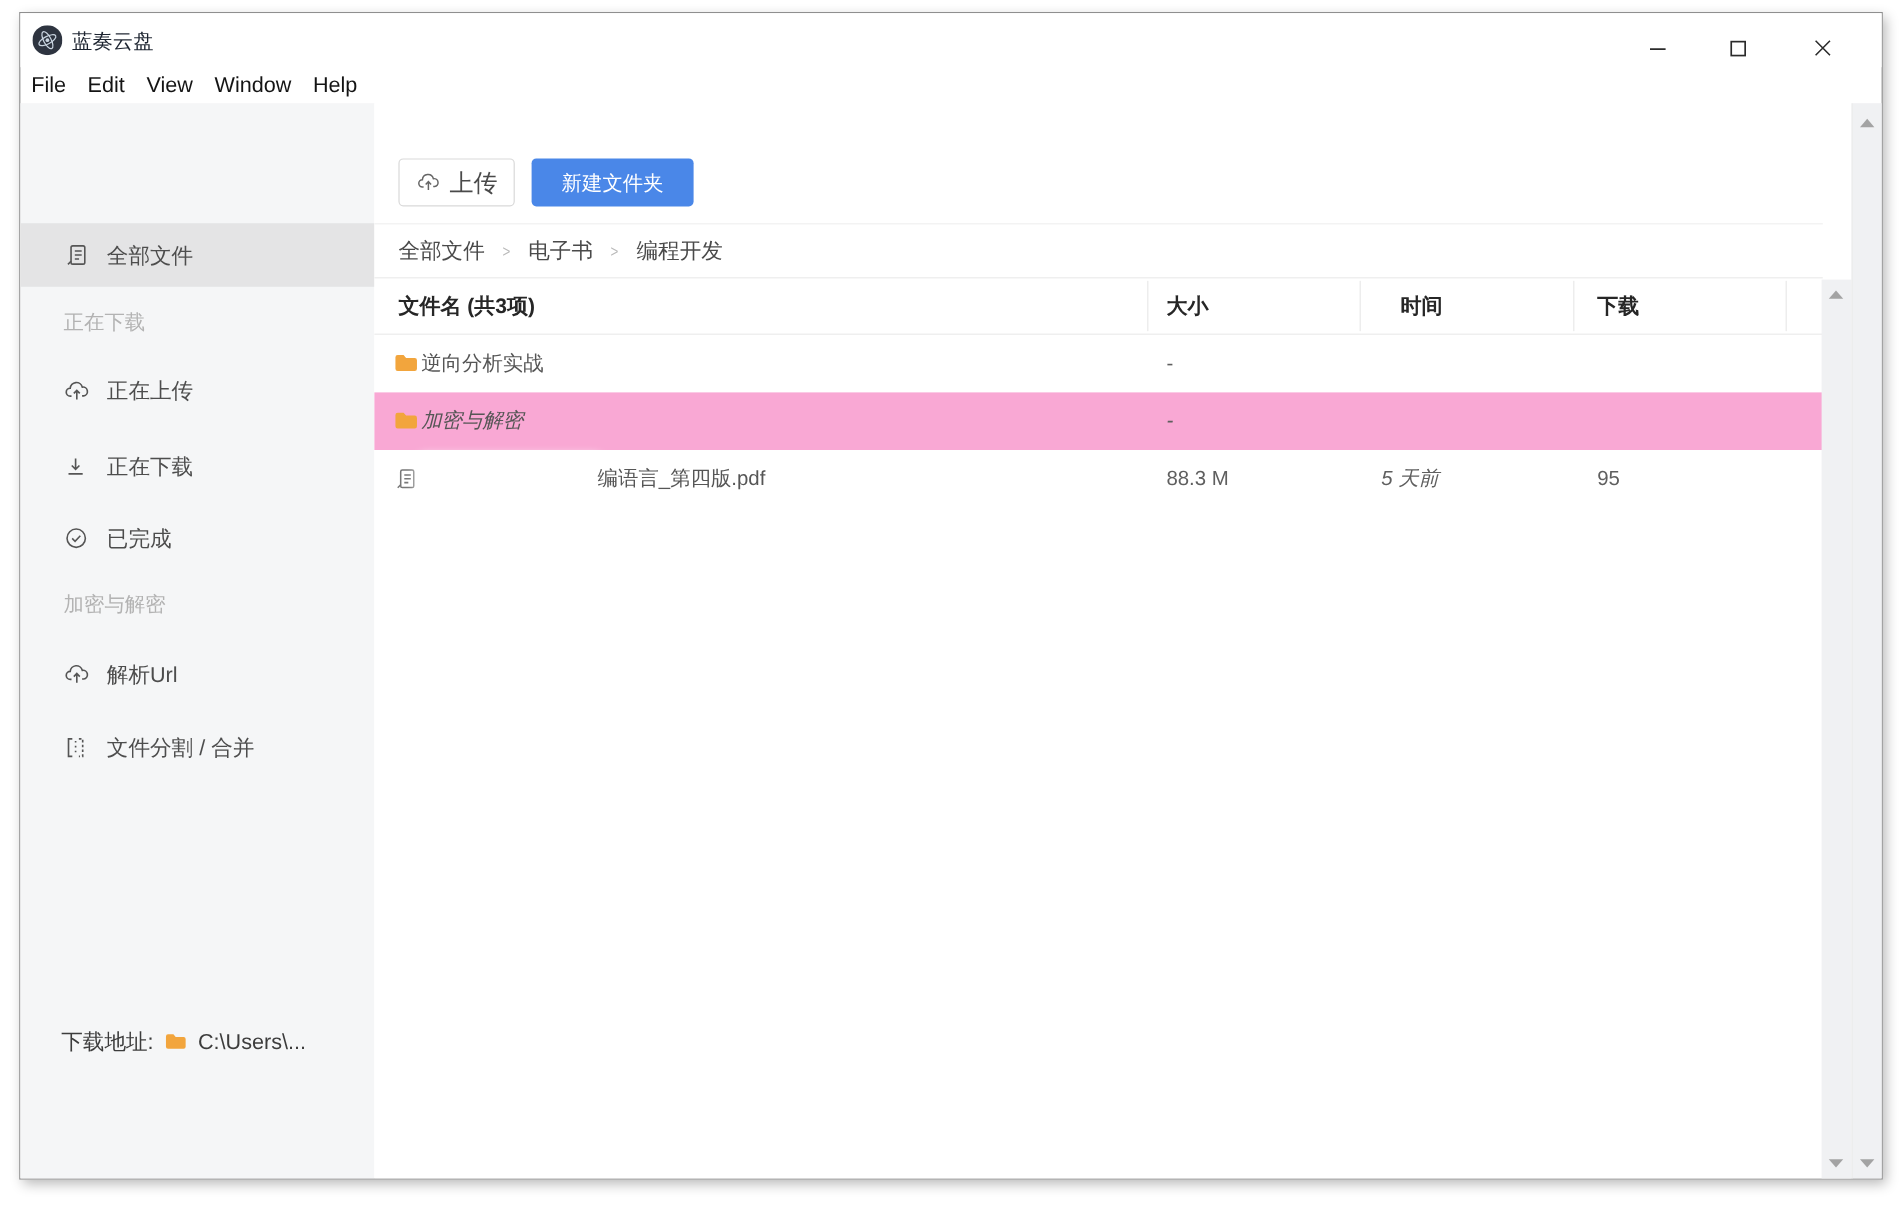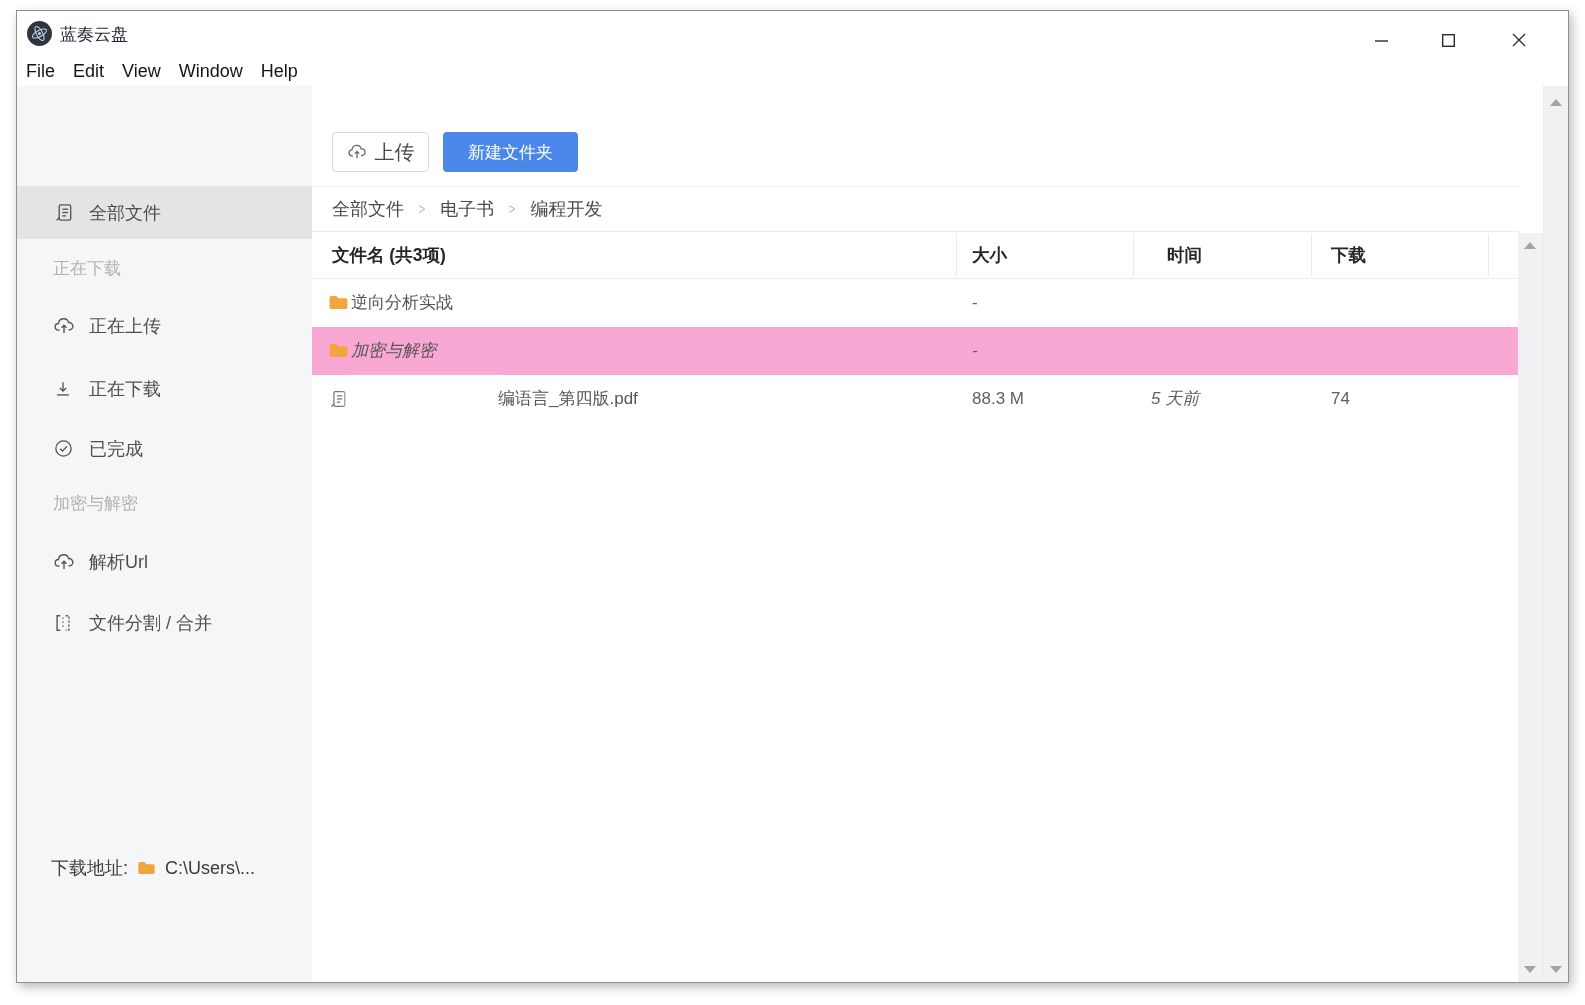--- a/index.html
+++ b/index.html
@@ -260,7 +260,7 @@
       <span class="cell-name">编语言_第四版.pdf</span>
       <span class="cell-size">88.3 M</span>
       <span class="cell-time">5 天前</span>
-      <span class="cell-dl">74</span>
+      <span class="cell-dl">95</span>
     </div>
 
     <div class="table-scrollbar">

